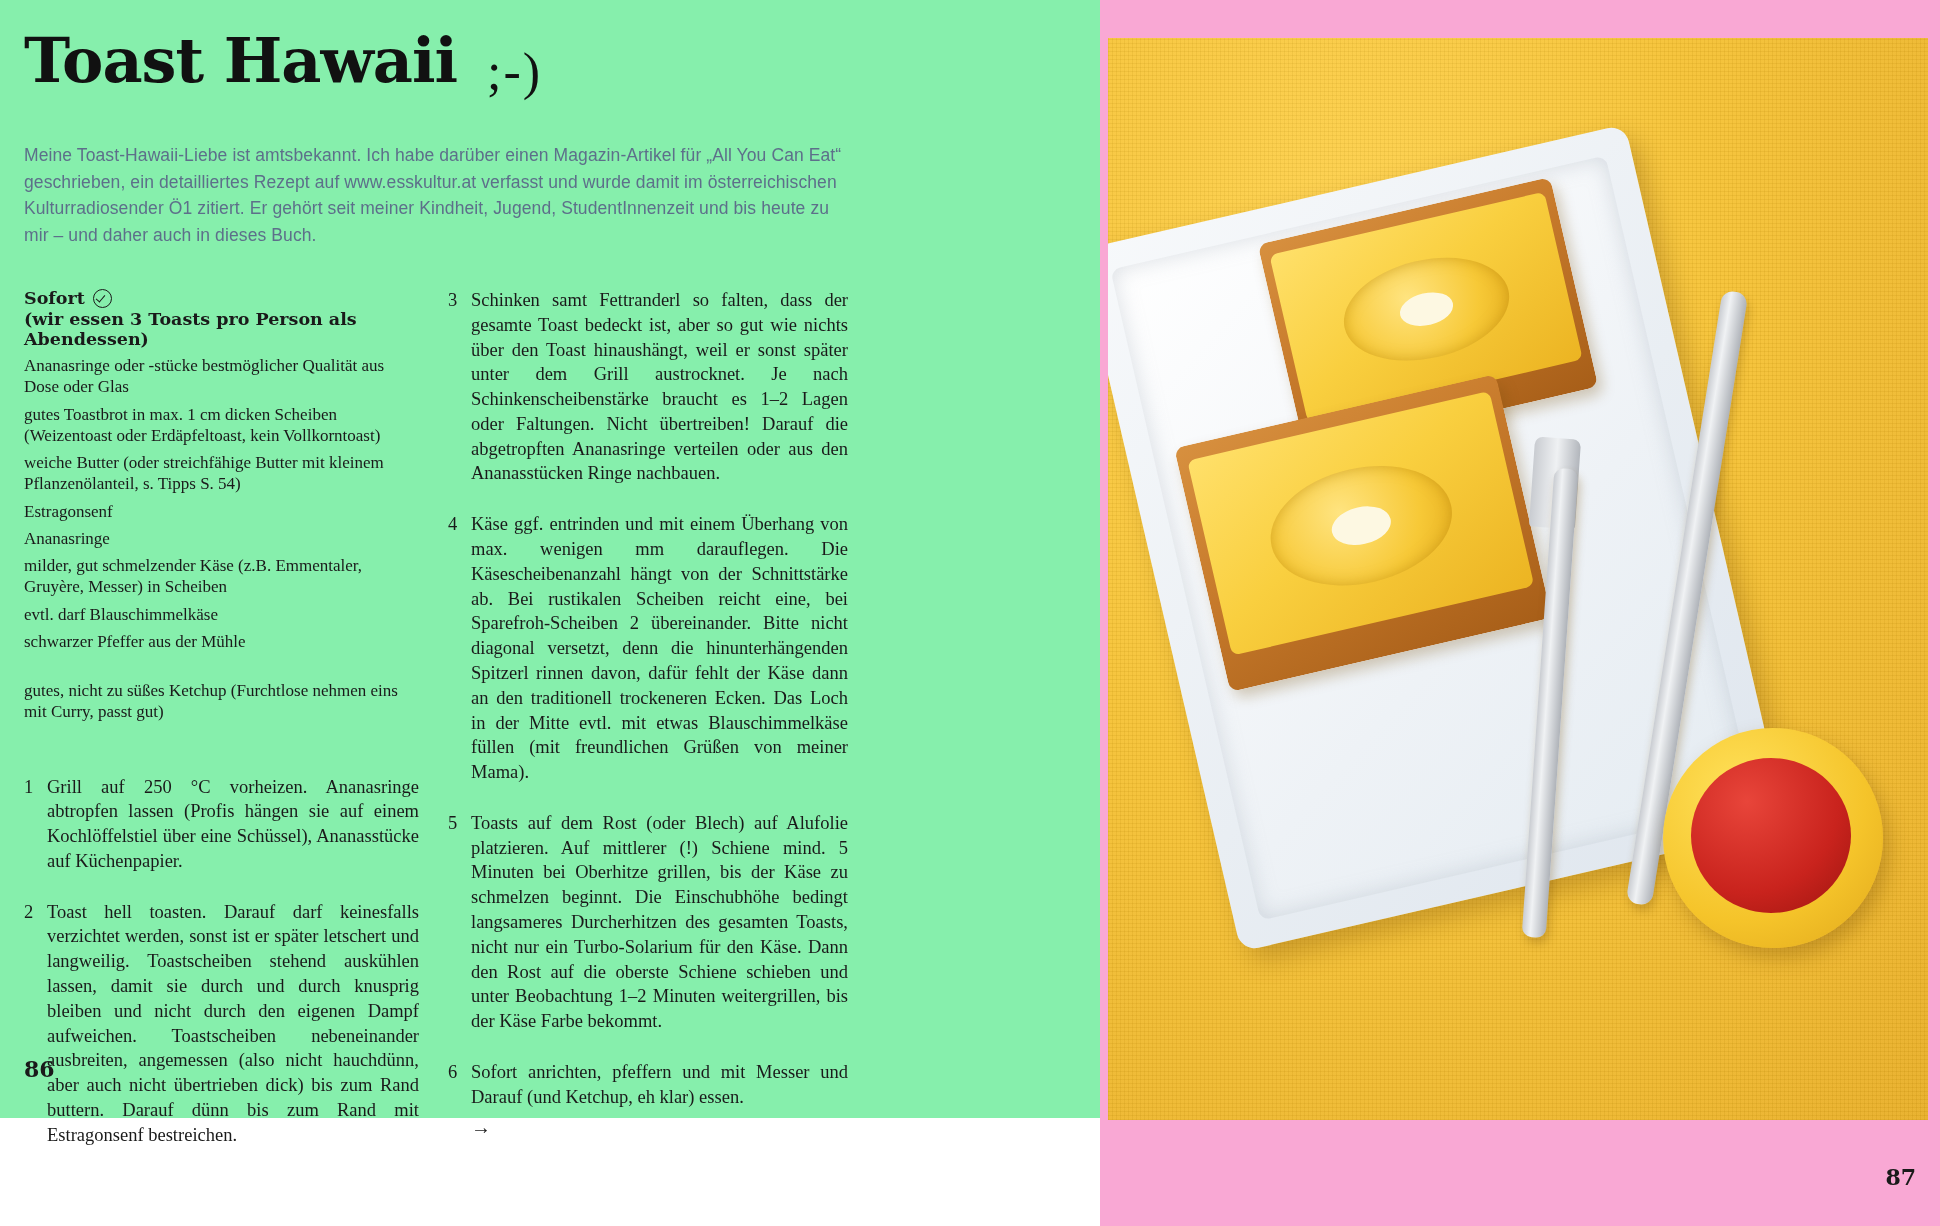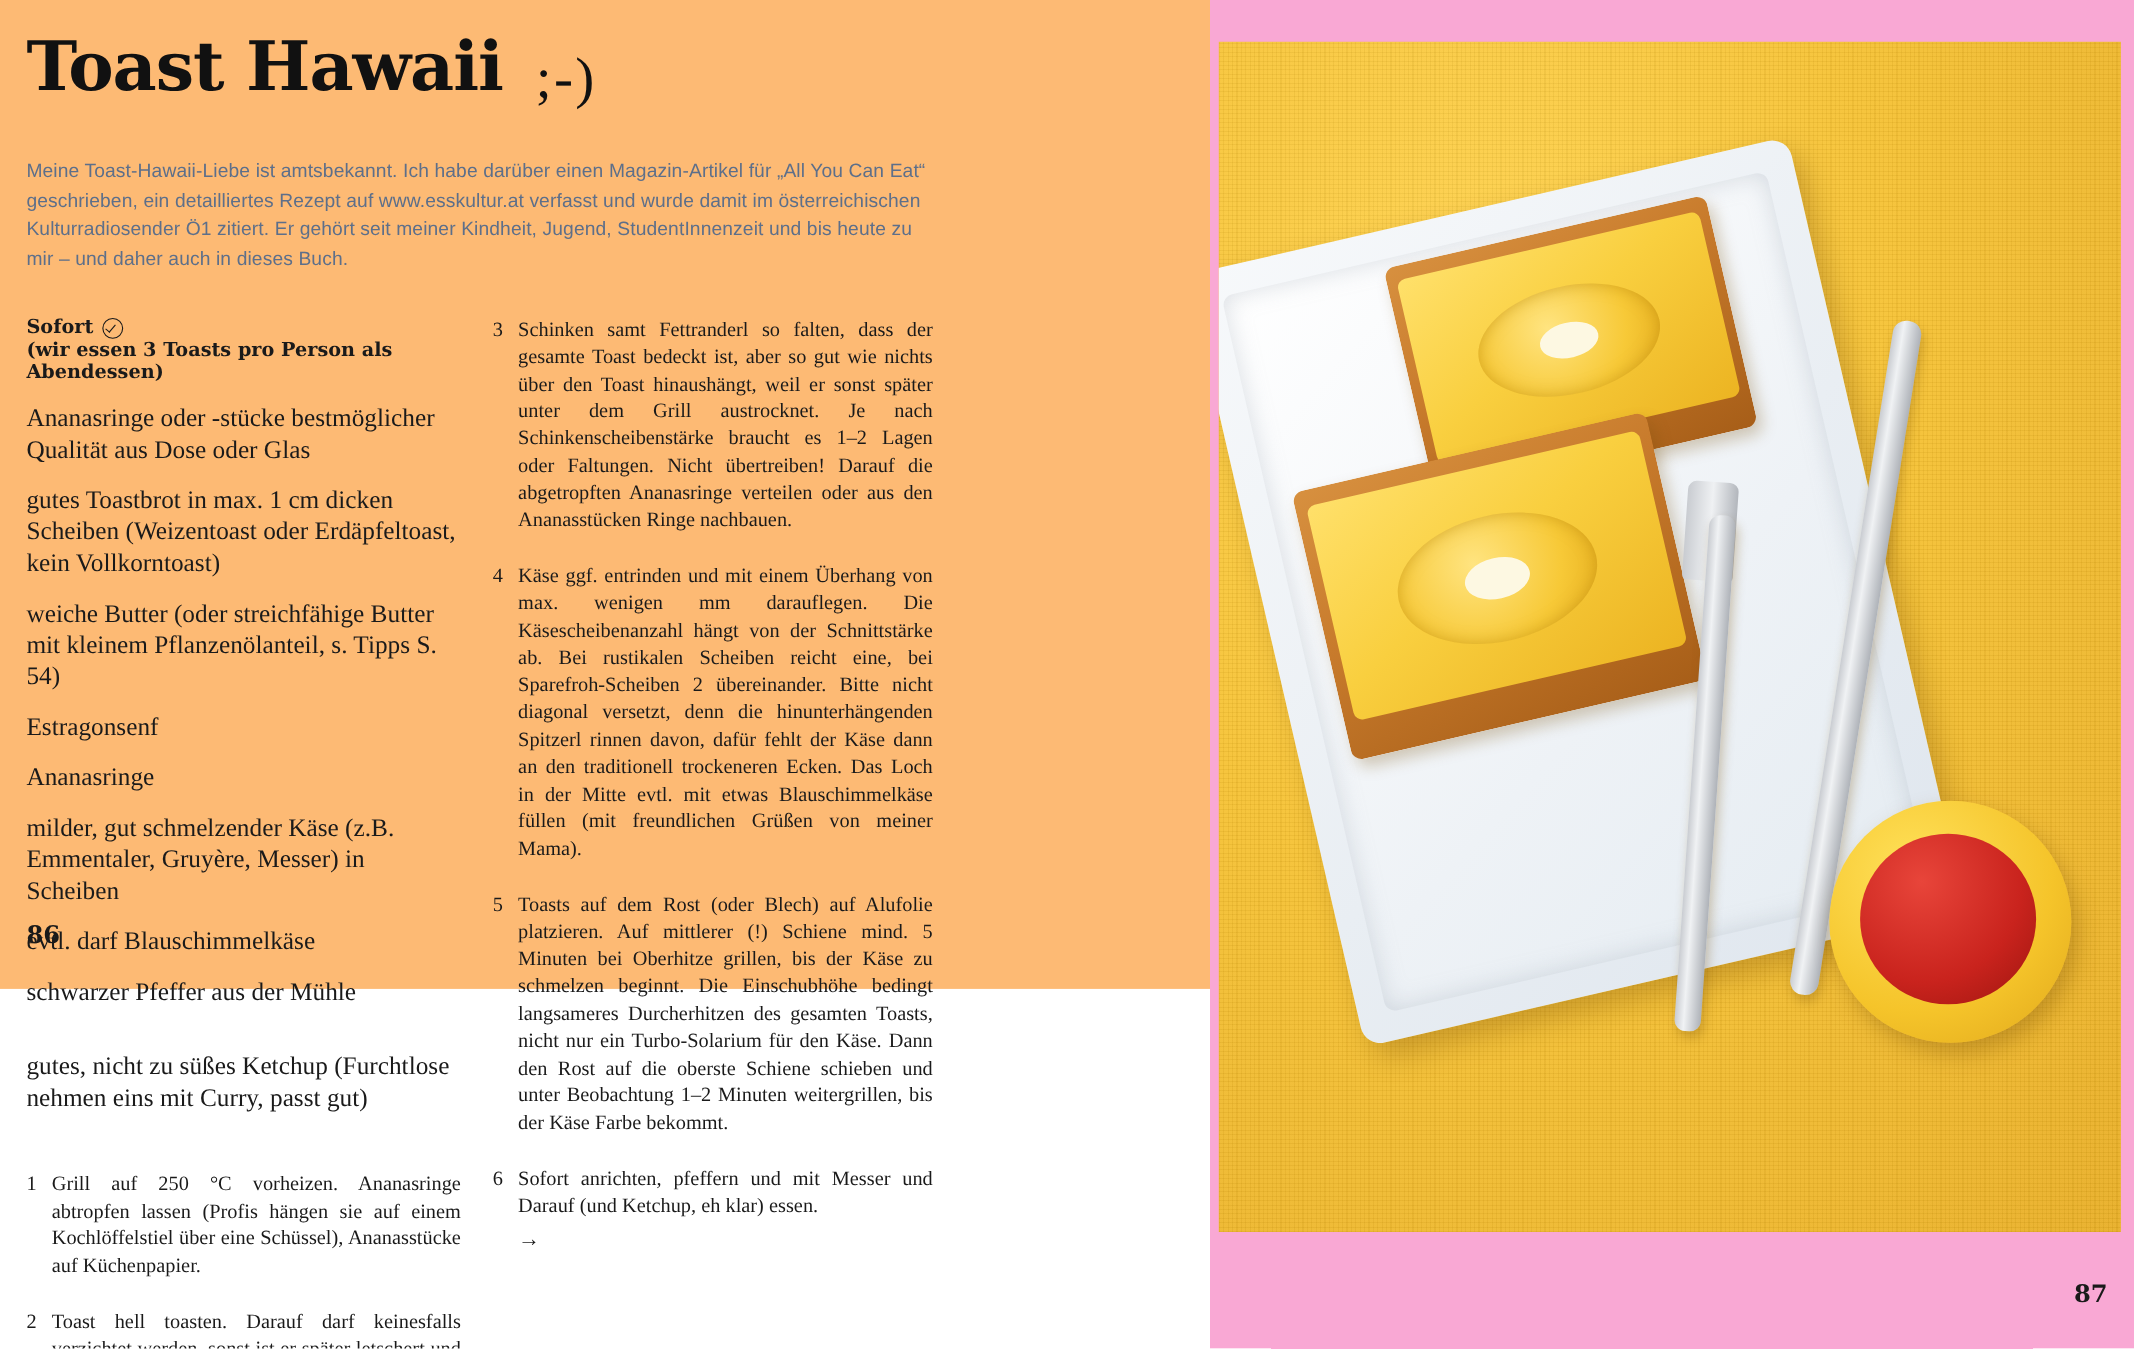--- a/index.html
+++ b/index.html
@@ -21,8 +21,8 @@
     position: absolute;
     left: 0; top: 0;
     width: 1100px;
-    height: 899px;
-    background: #fdba74;
+    height: 1118px;
+    background: #86efac;
     padding-left: 46px;
   }
 

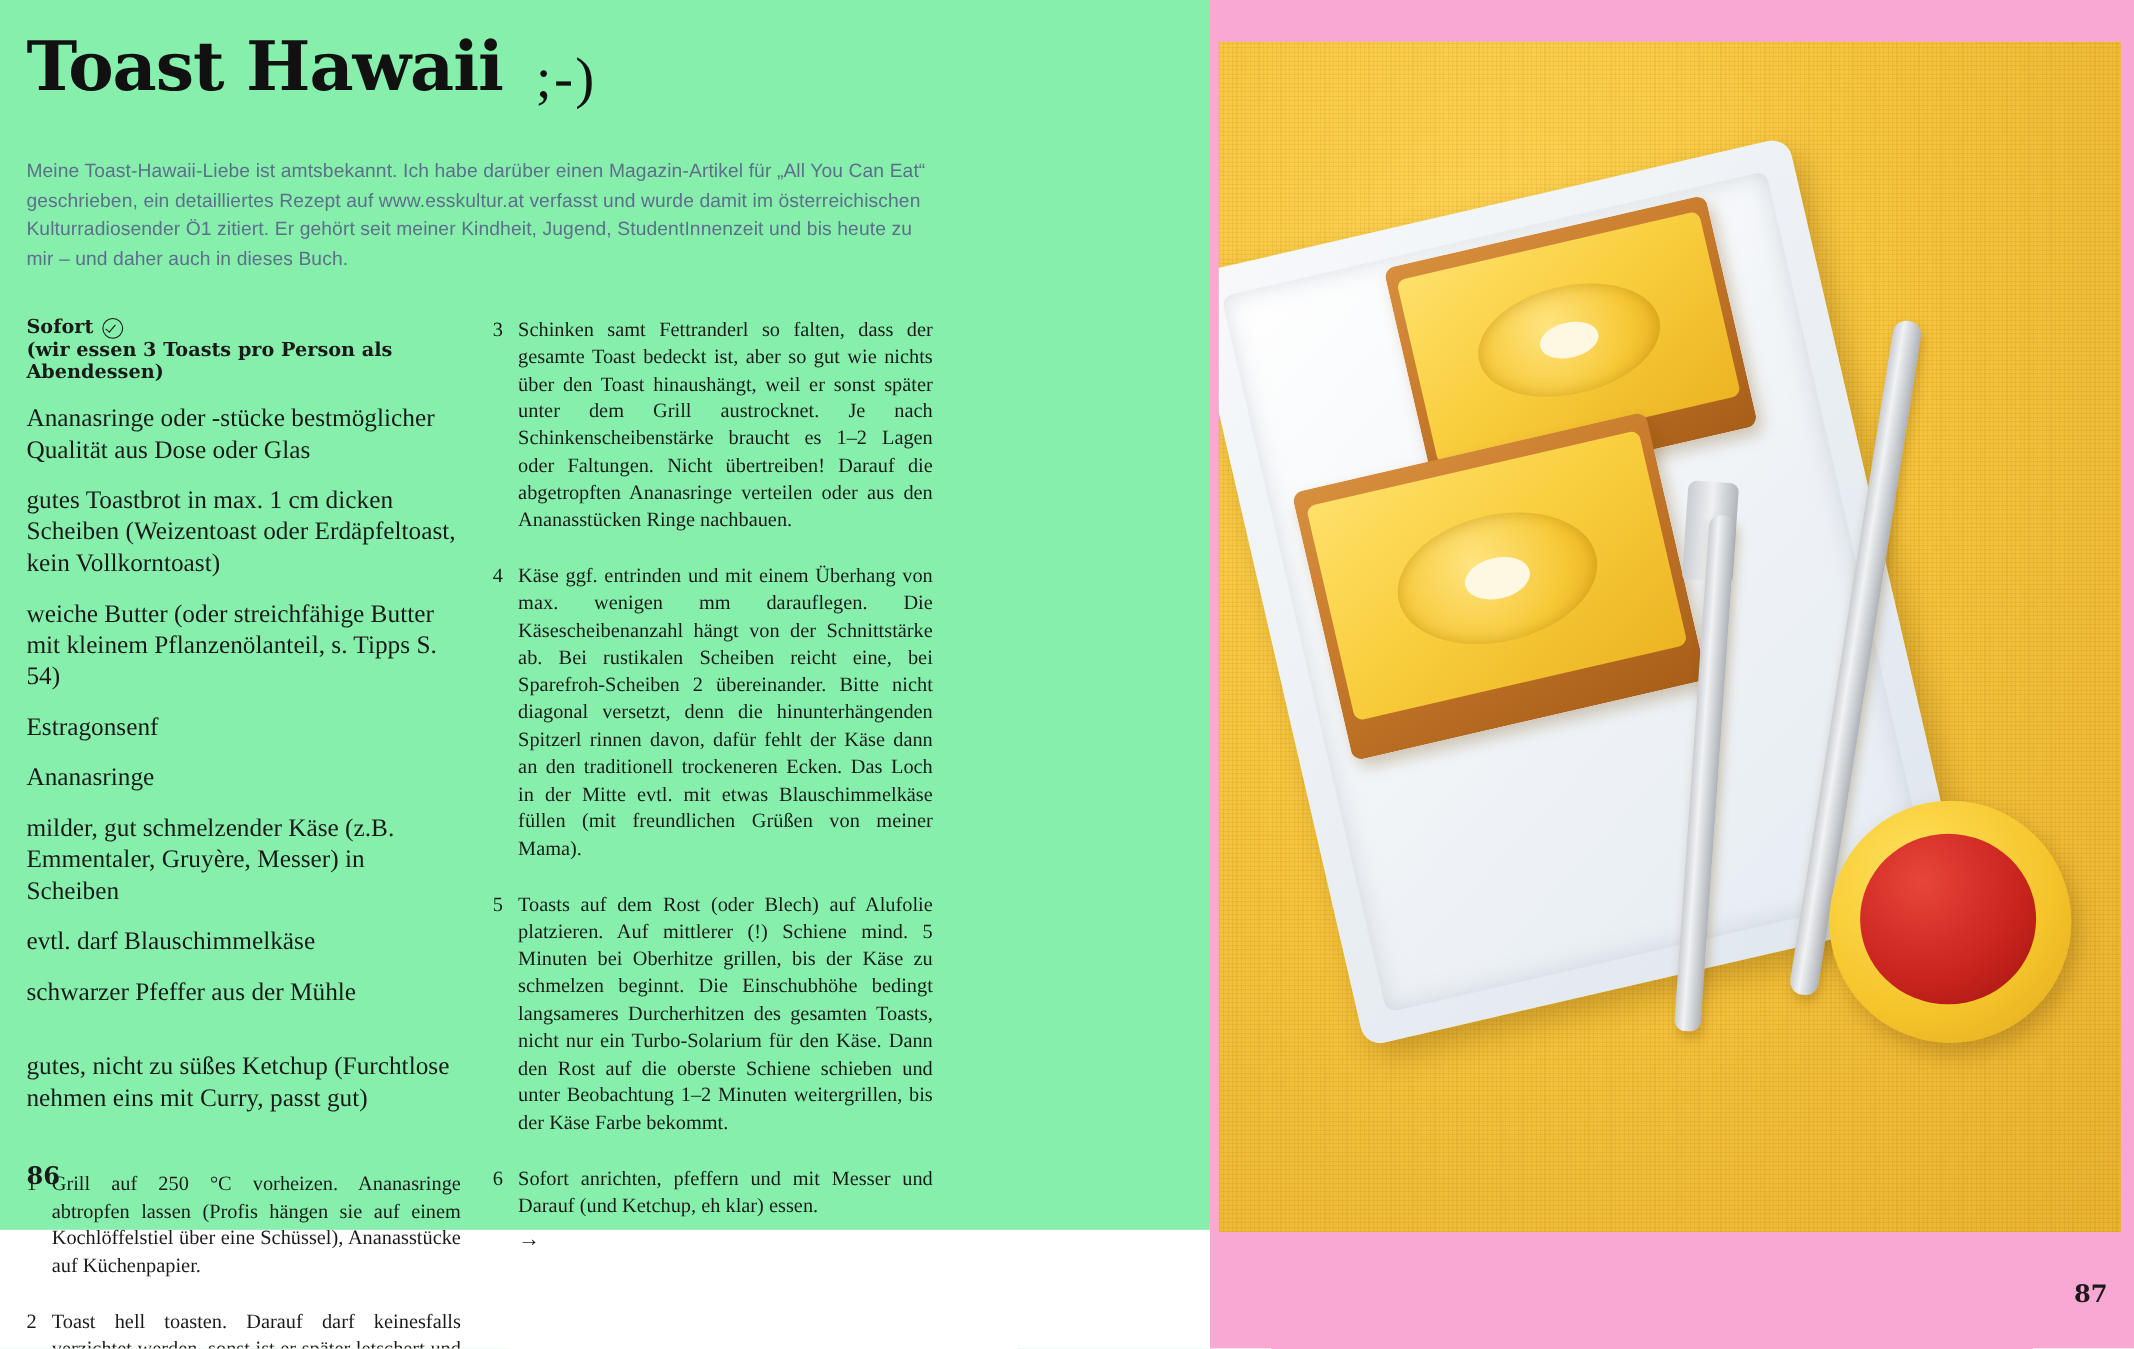--- a/index.html
+++ b/index.html
@@ -111,9 +111,9 @@
   }
   .ingredient-line {
     font-family: "Liberation Serif", serif;
-    font-size: 23px;
+    font-size: 17px;
     line-height: 1.25;
-    margin-top: 17px;
+    margin-top: 6px;
   }
   .ingredient-gap {
     height: 22px;

